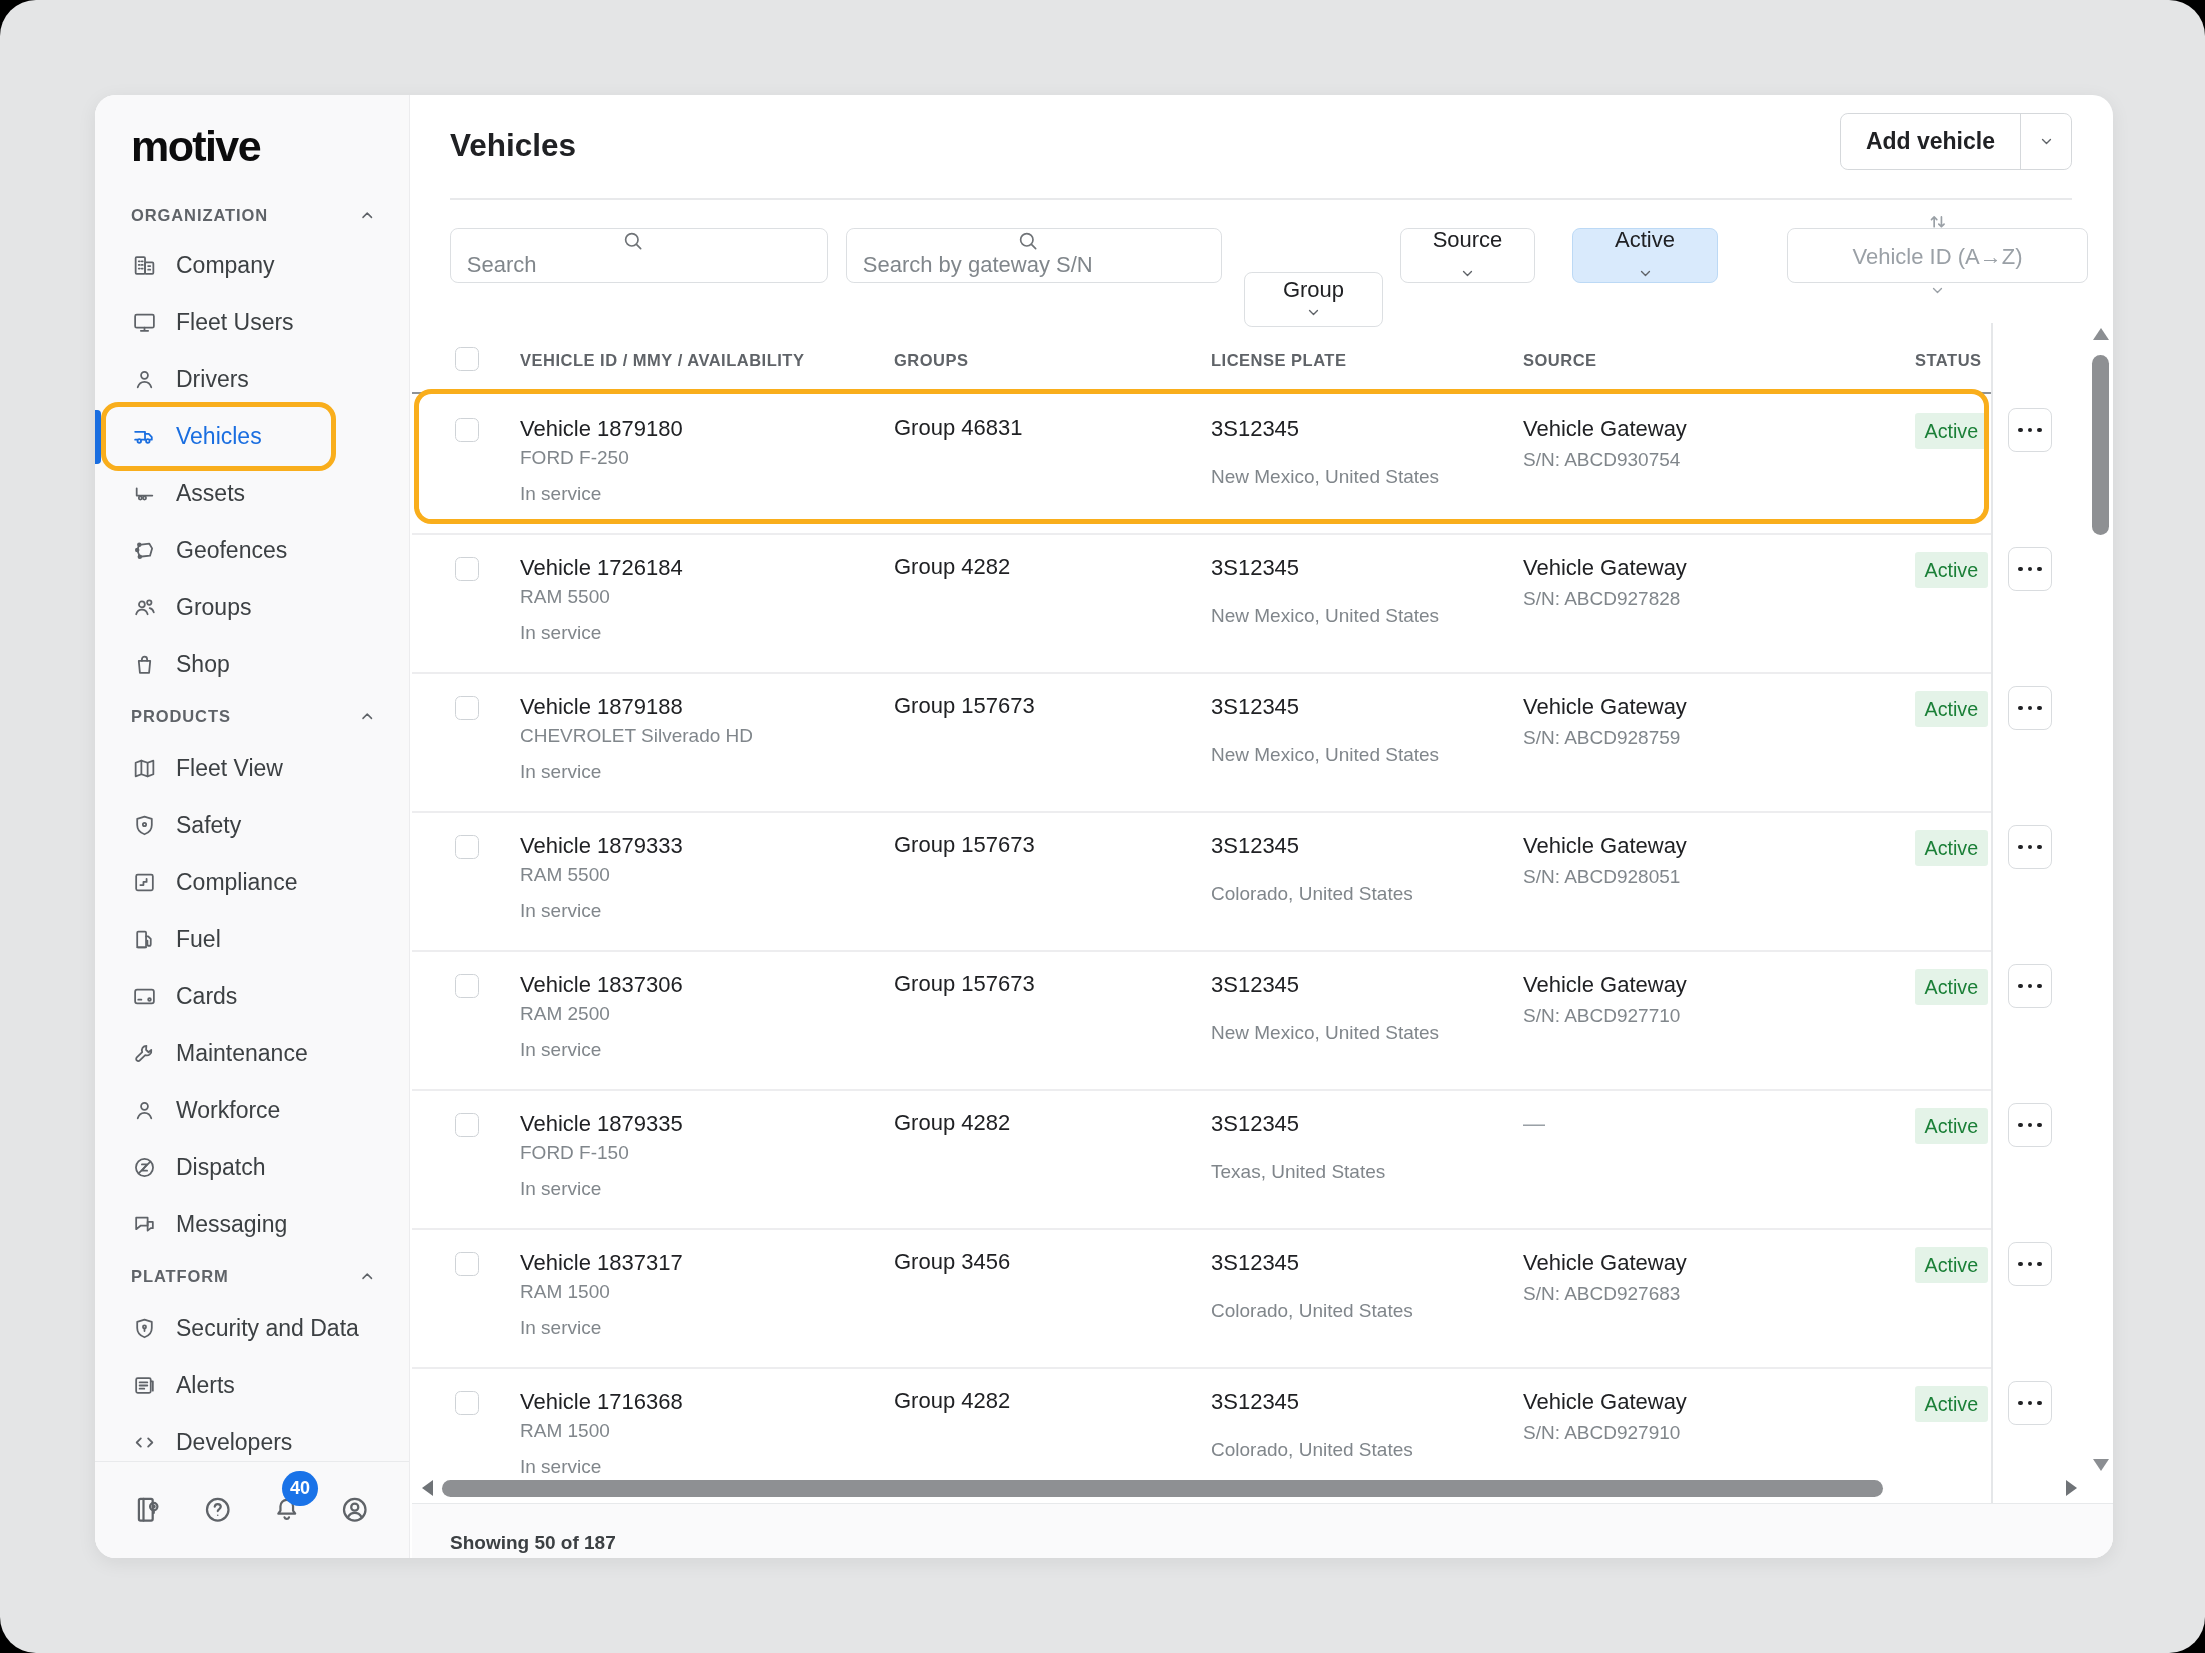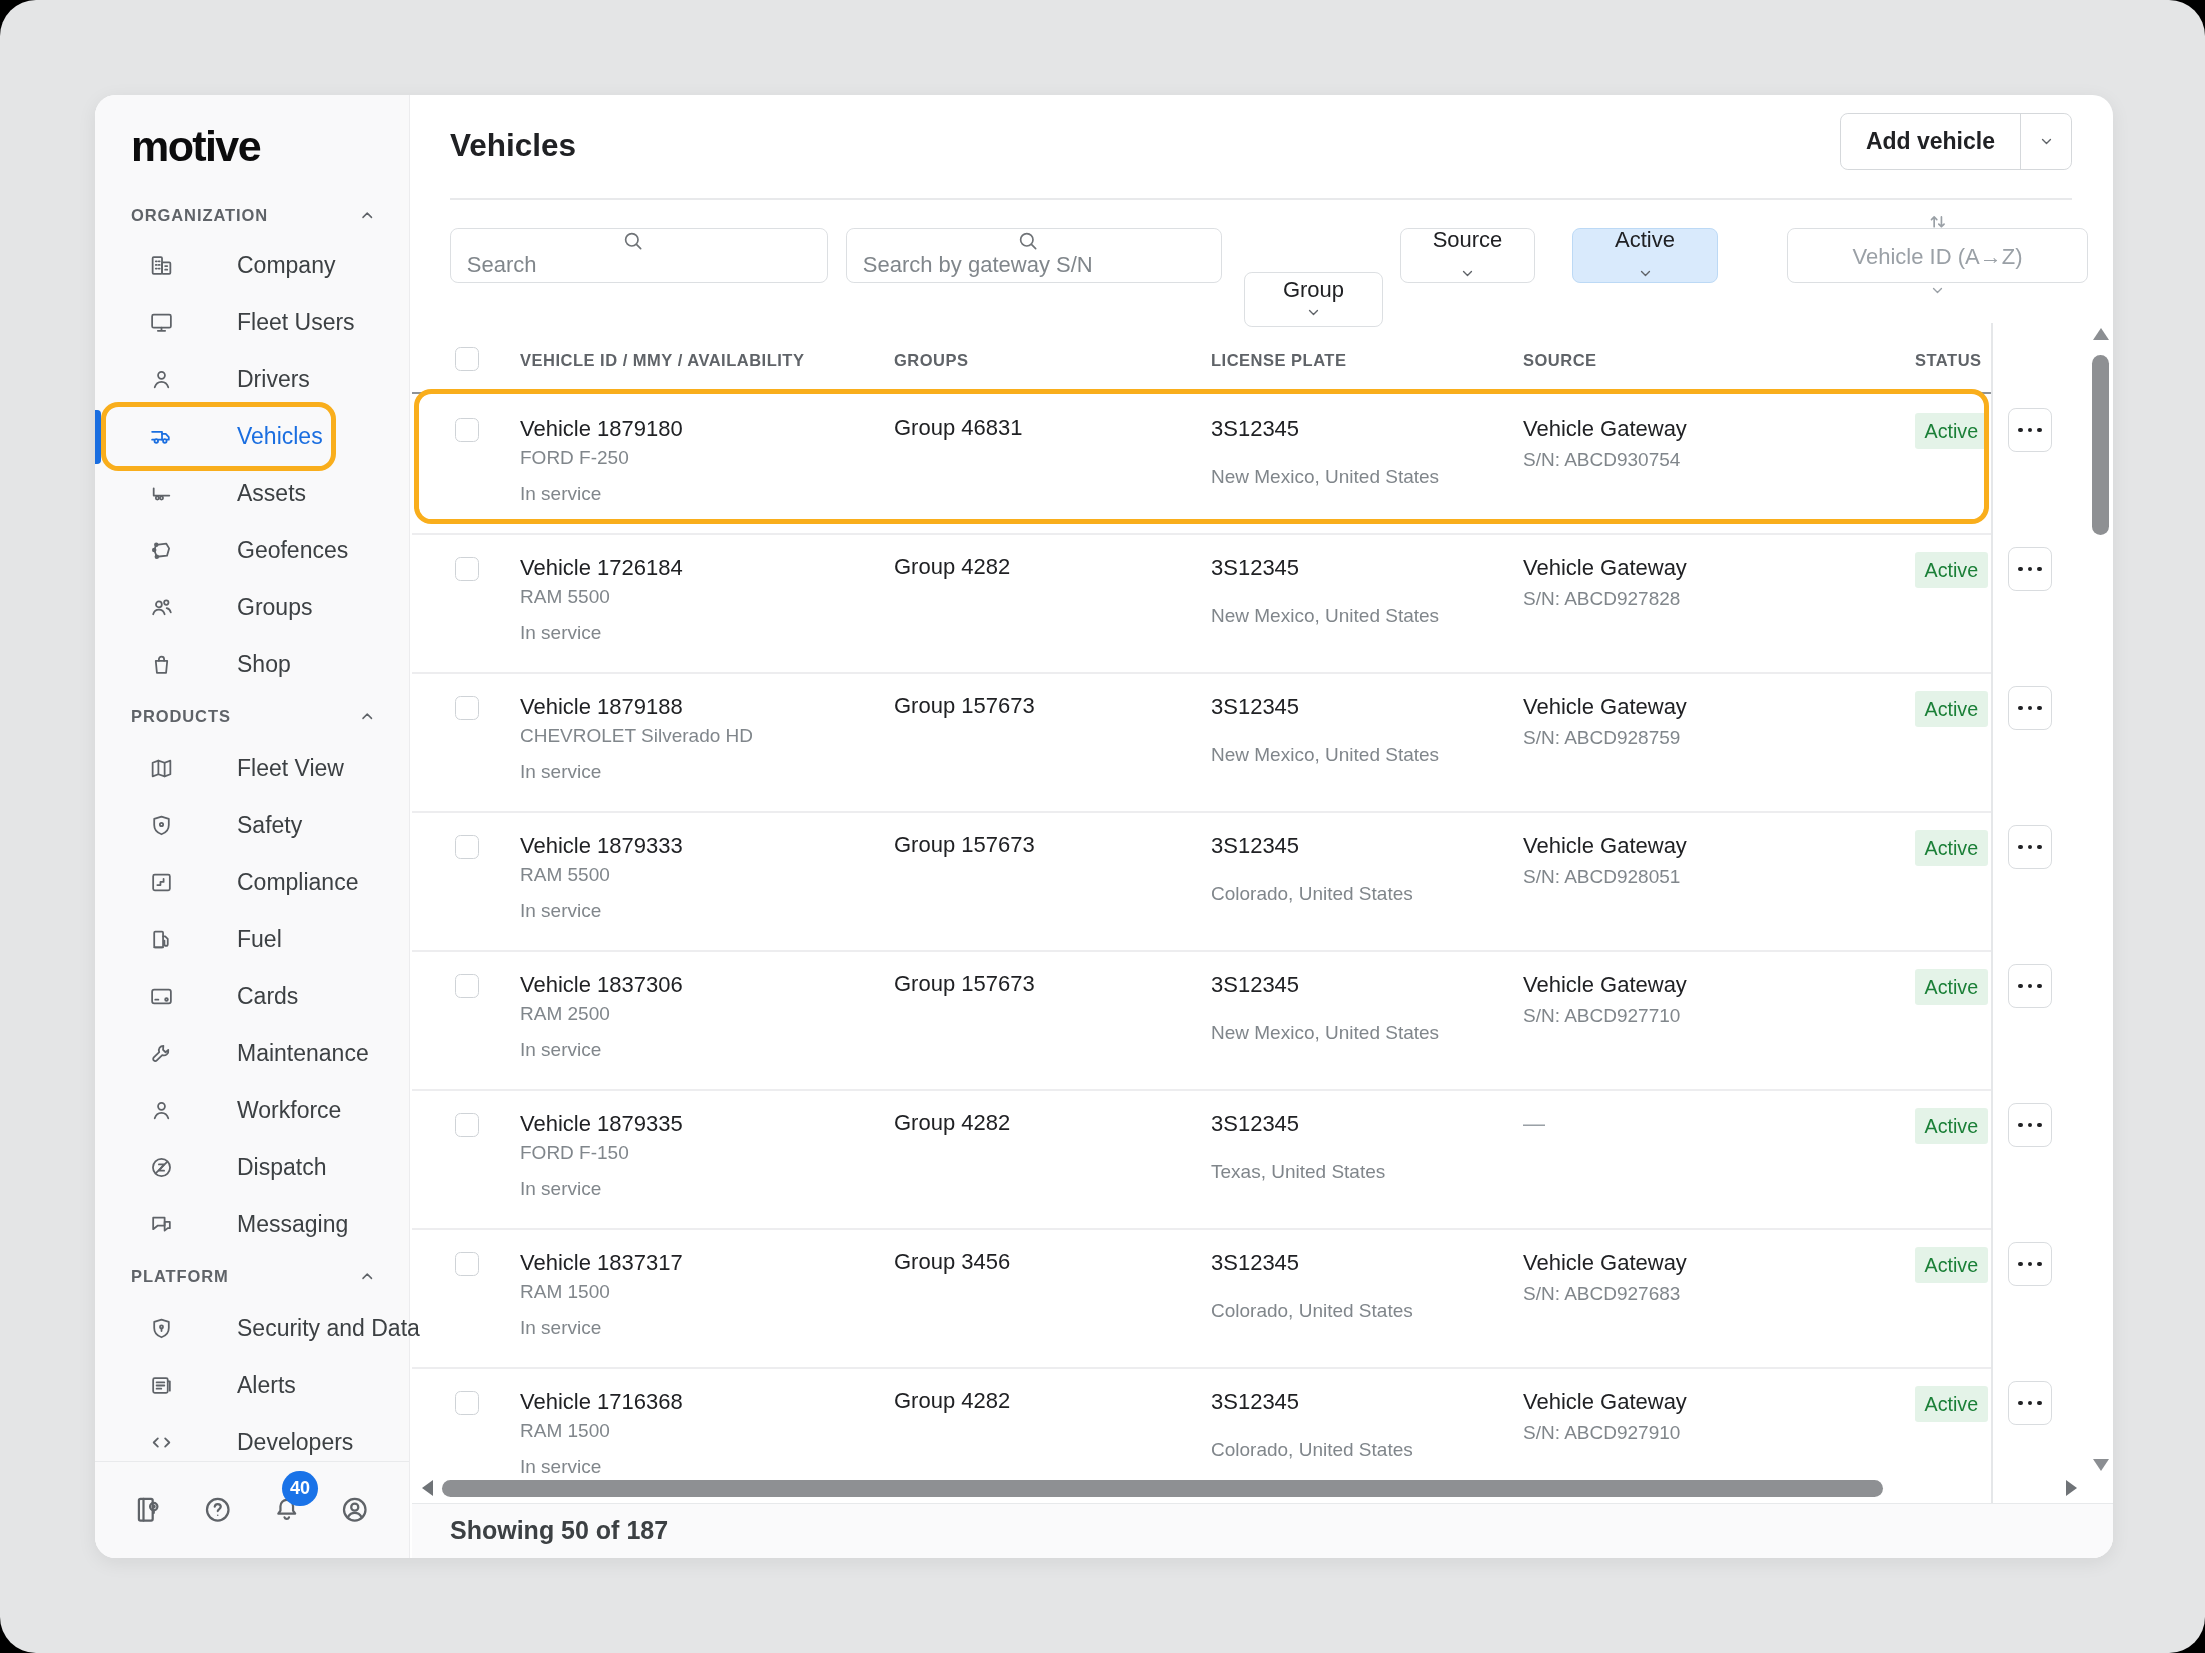--- a/index.html
+++ b/index.html
@@ -16,7 +16,7 @@
   .section-label { font-size:16.5px; font-weight:700; color:#5f6368; letter-spacing:0.9px; }
   .section-chevron { width:20.5px; height:20.5px; color:#5f6368; display:inline-flex; }
   .section-chevron svg { width:100%; height:100%; }
-  .nav-item { height:57px; display:flex; align-items:center; padding-left:54px; position:relative; color:#3c4043; cursor:pointer;gap:44px; }
+  .nav-item { height:57px; display:flex; align-items:center; padding-left:37px; position:relative; color:#3c4043; cursor:pointer; }
   .nav-icon { width:25px; height:25px; margin-right:19px; color:#5f6368; display:inline-flex; flex:none; }
   .nav-icon svg { width:100%; height:100%; }
   .nav-label { font-size:23px; white-space:nowrap; }

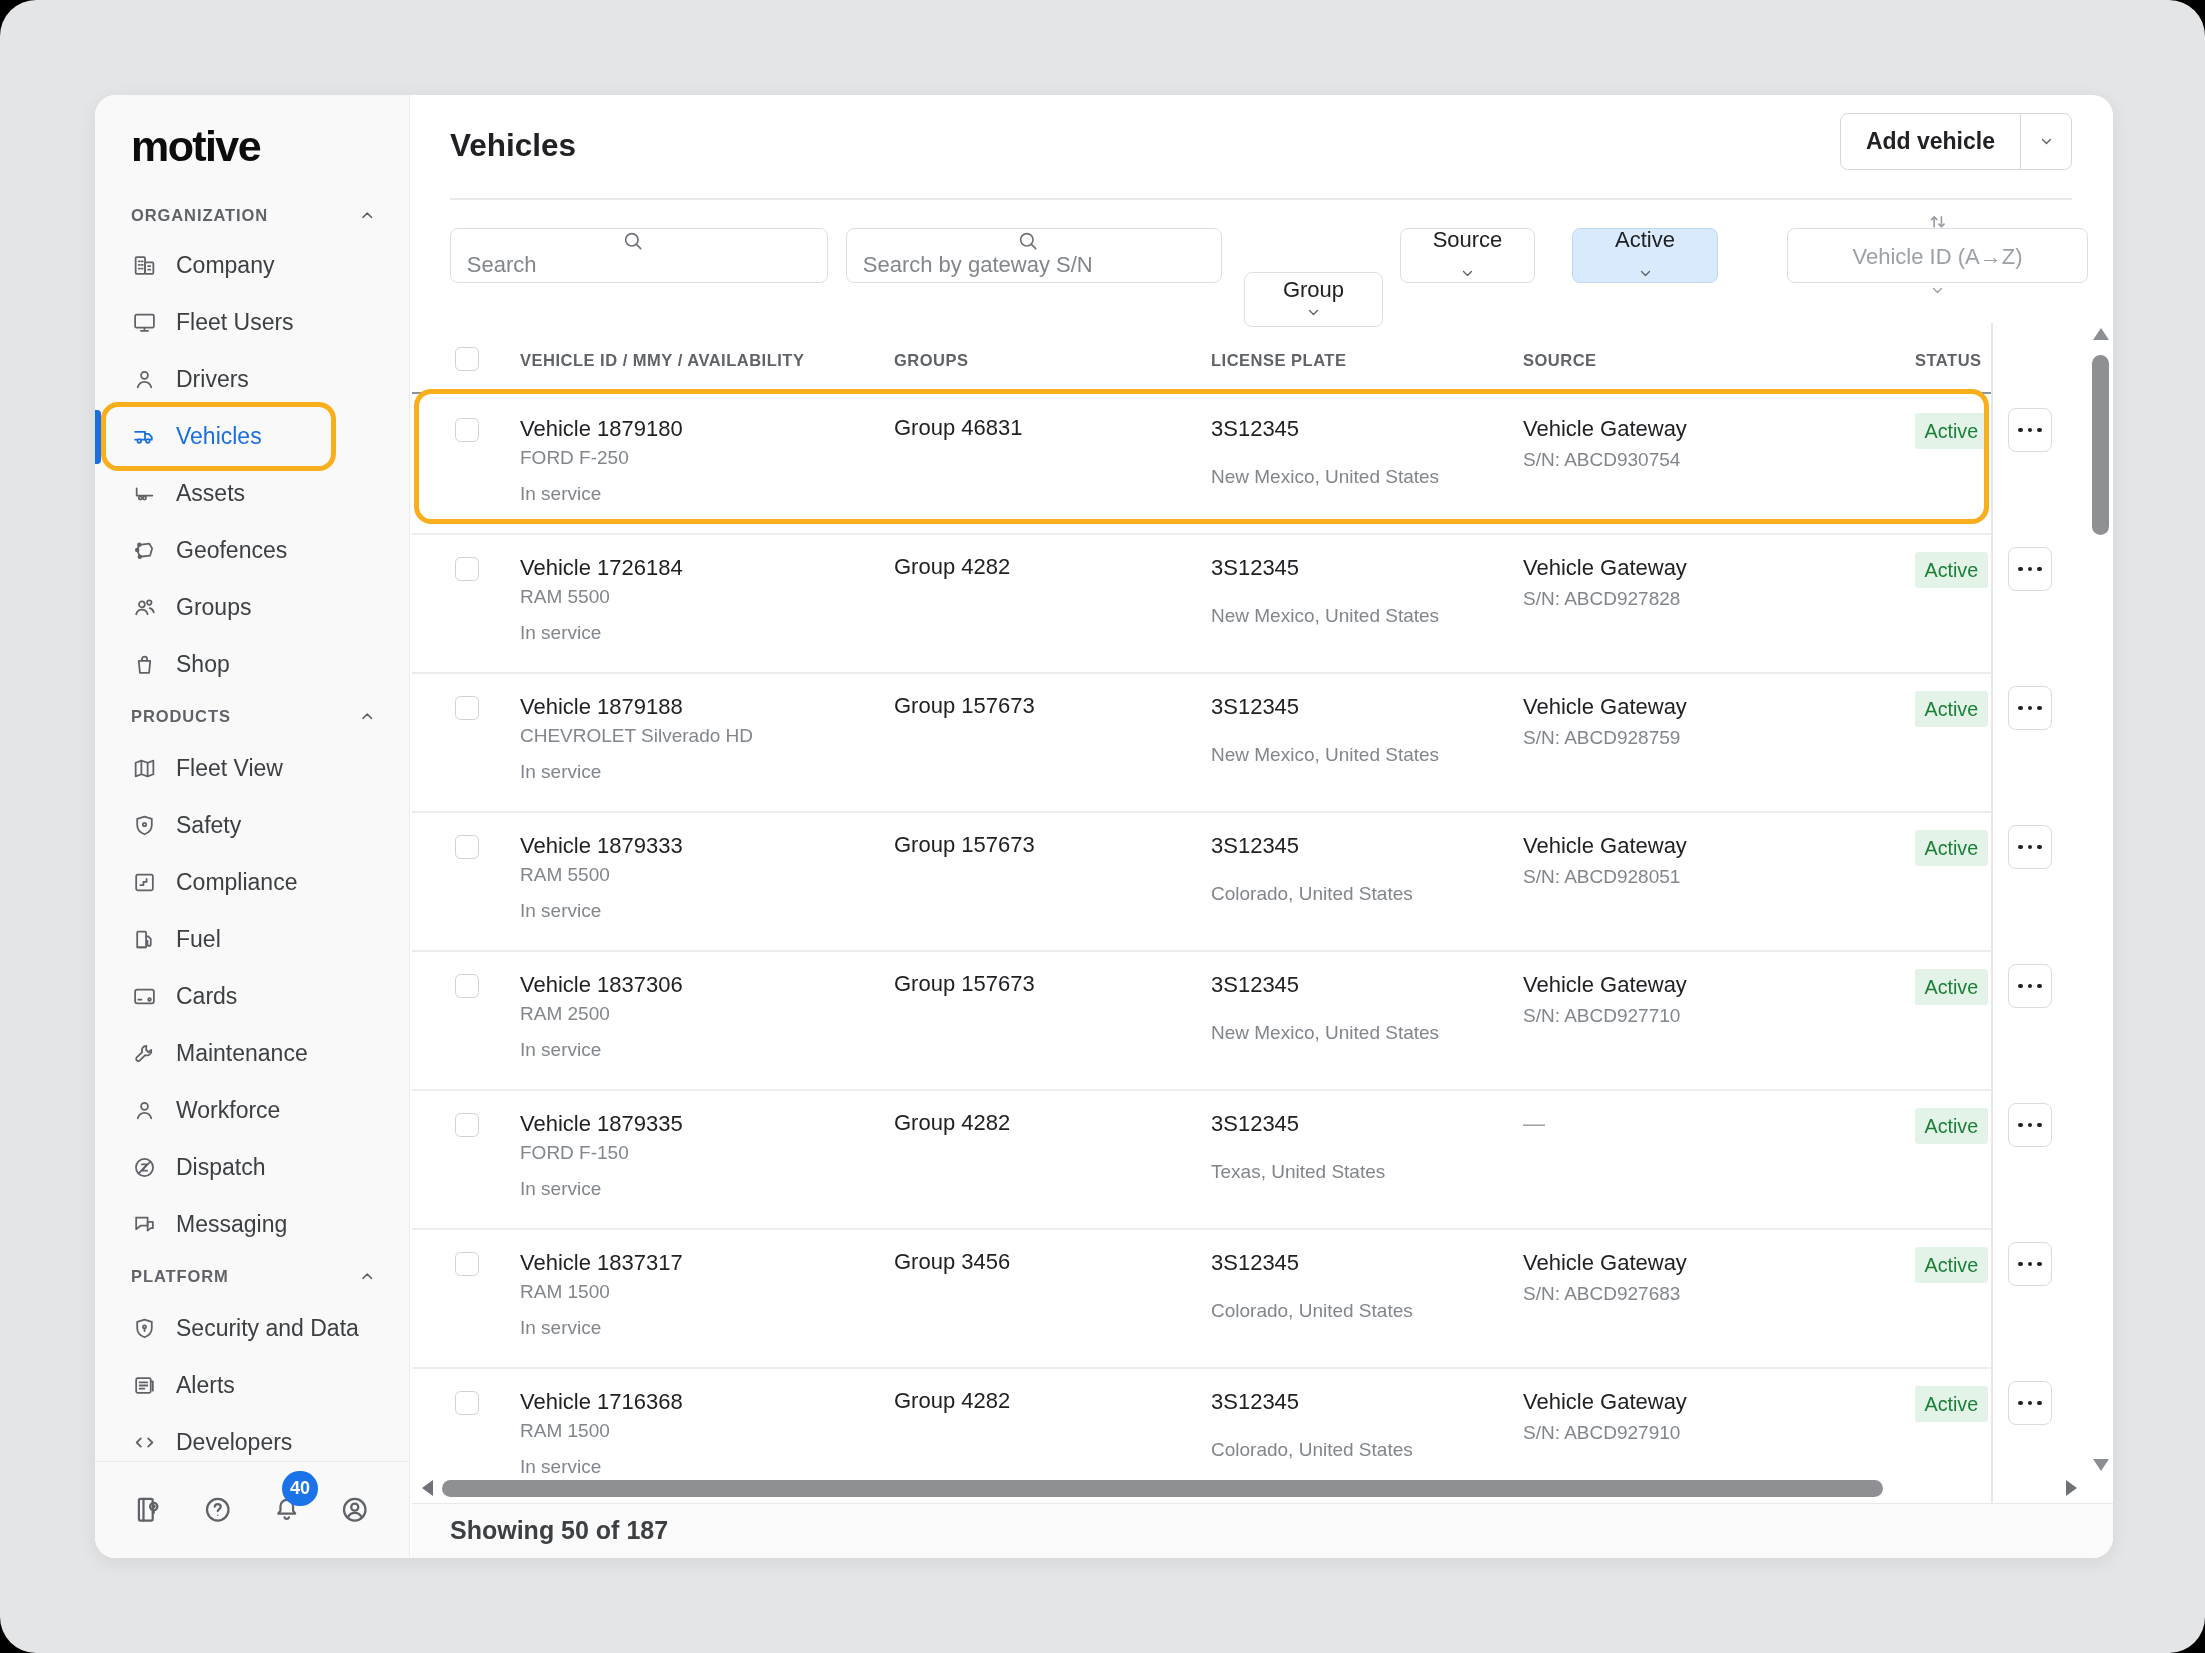--- a/index.html
+++ b/index.html
@@ -96,7 +96,7 @@
   .h-right { position:absolute; left:1654px; top:1.6px; width:0; height:0; border-top:8.7px solid transparent; border-bottom:8.7px solid transparent; border-left:11.8px solid #6f7377; cursor:pointer; }
 
   .table-footer { position:absolute; left:0; right:0; bottom:0; height:55px; background:#fafafb; border-top:1.6px solid #e7e9eb; z-index:7; }
-  .footer-summary { position:absolute; left:38px; top:0; line-height:52px; font-size:25px; font-weight:700; color:#3c4043; }
+  .footer-summary { position:absolute; left:38px; top:13px; line-height:52px; font-size:19px; font-weight:700; color:#3c4043; }
 </style>
 </head>
 <body>

